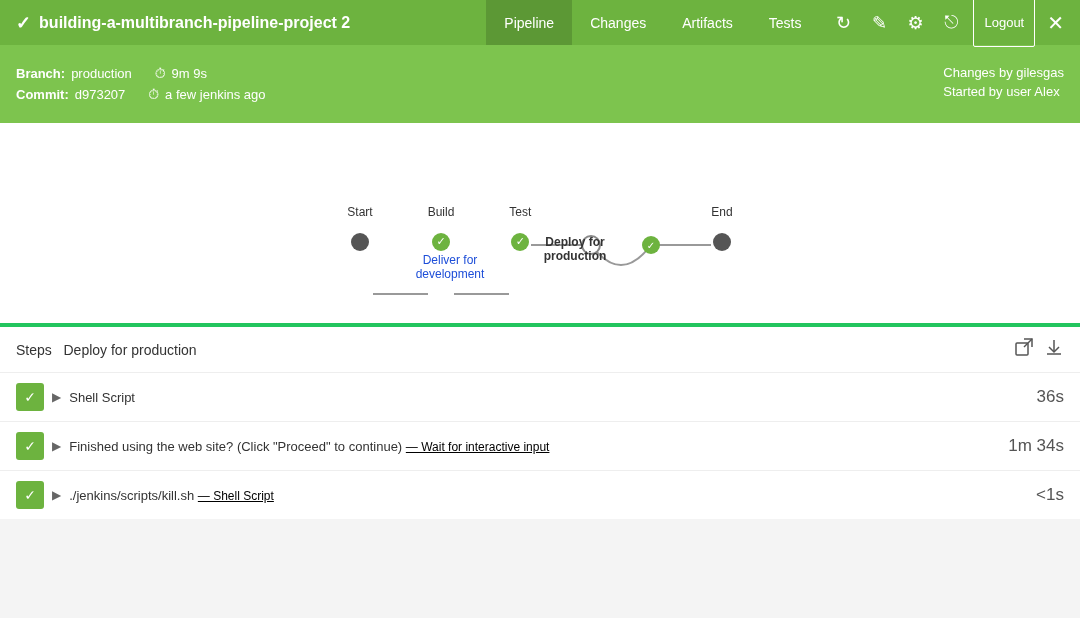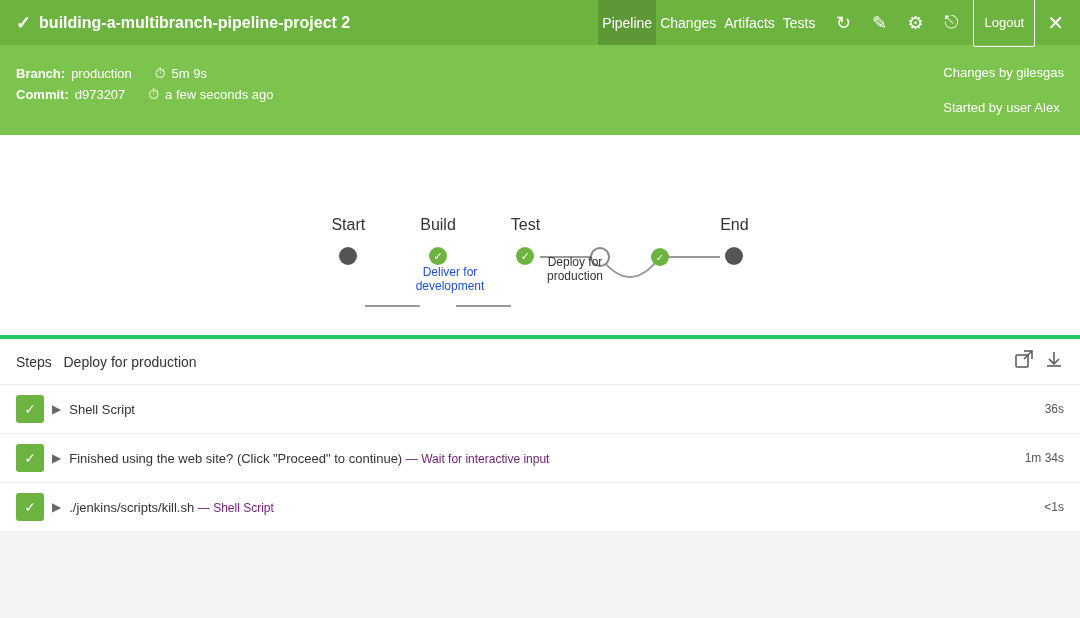--- a/index.html
+++ b/index.html
@@ -29,7 +29,7 @@
       gap: 0;
     }
     .nav-tab {
-      padding: 0 4px;
+      padding: 0 18px;
       height: 45px;
       display: flex;
       align-items: center;

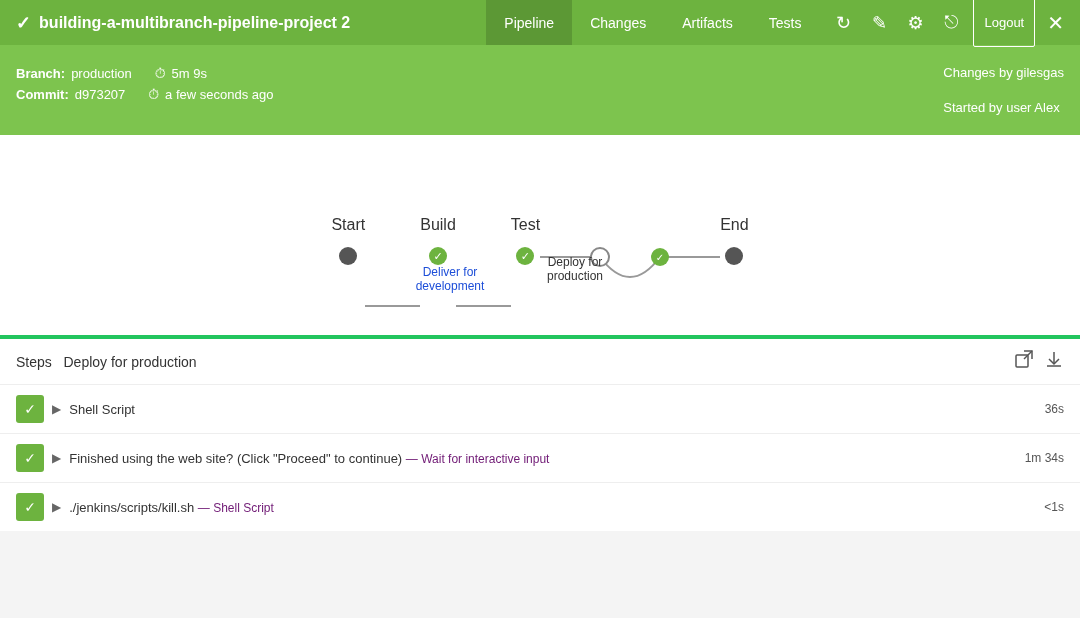--- a/index.html
+++ b/index.html
@@ -221,7 +221,7 @@
       <span>production</span>
       &nbsp;&nbsp;&nbsp;
       <span class="meta-icon">⏱</span>
-      <span>5m 9s</span>
+      <span>9m 9s</span>
     </div>
     <div class="meta-row">
       <span class="meta-label">Commit:</span>

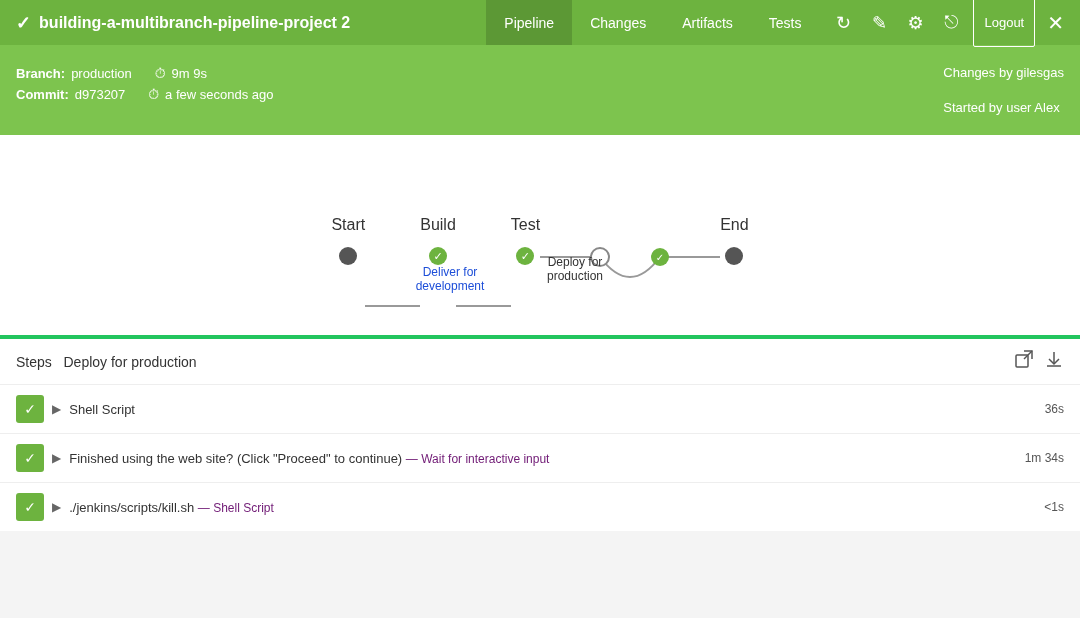--- a/index.html
+++ b/index.html
@@ -82,7 +82,7 @@
       font-size: 13px;
     }
     .sub-header-left { display: flex; flex-direction: column; gap: 4px; }
-    .sub-header-right { display: flex; flex-direction: column; gap: 20px; margin-left: auto; }
+    .sub-header-right { display: flex; flex-direction: column; gap: 4px; margin-left: auto; }
     .meta-row { display: flex; align-items: center; gap: 6px; }
     .meta-label { font-weight: bold; }
     .meta-icon { font-size: 14px; }

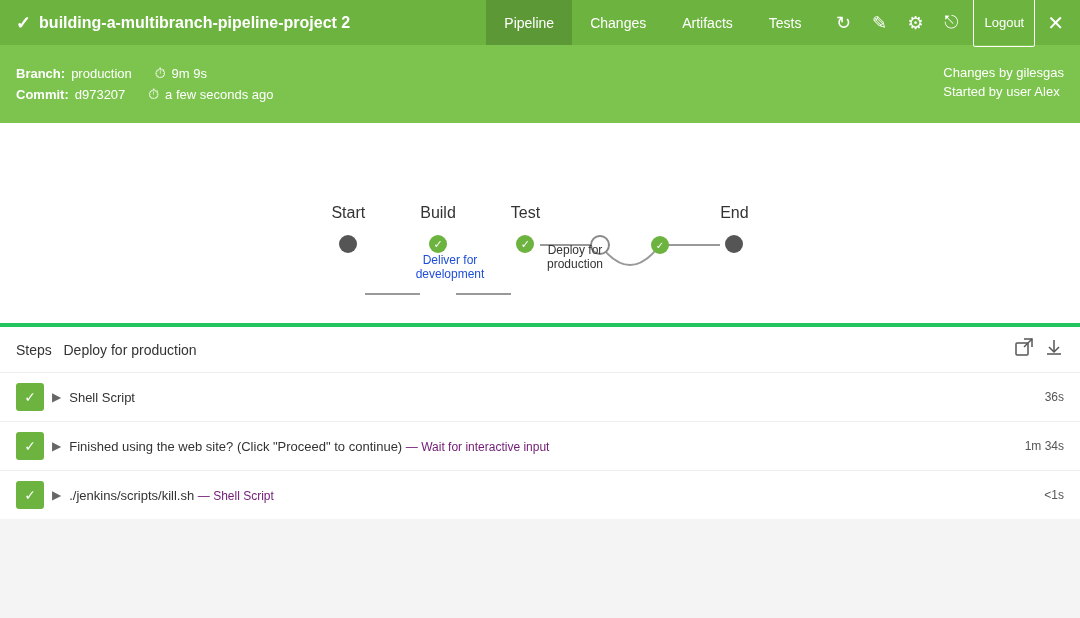--- a/index.html
+++ b/index.html
@@ -228,7 +228,7 @@
       <span>d973207</span>
       &nbsp;&nbsp;&nbsp;
       <span class="meta-icon">⏱</span>
-      <span>a few seconds ago</span>
+      <span>a few jenkins ago</span>
     </div>
   </div>
   <div class="sub-header-right">

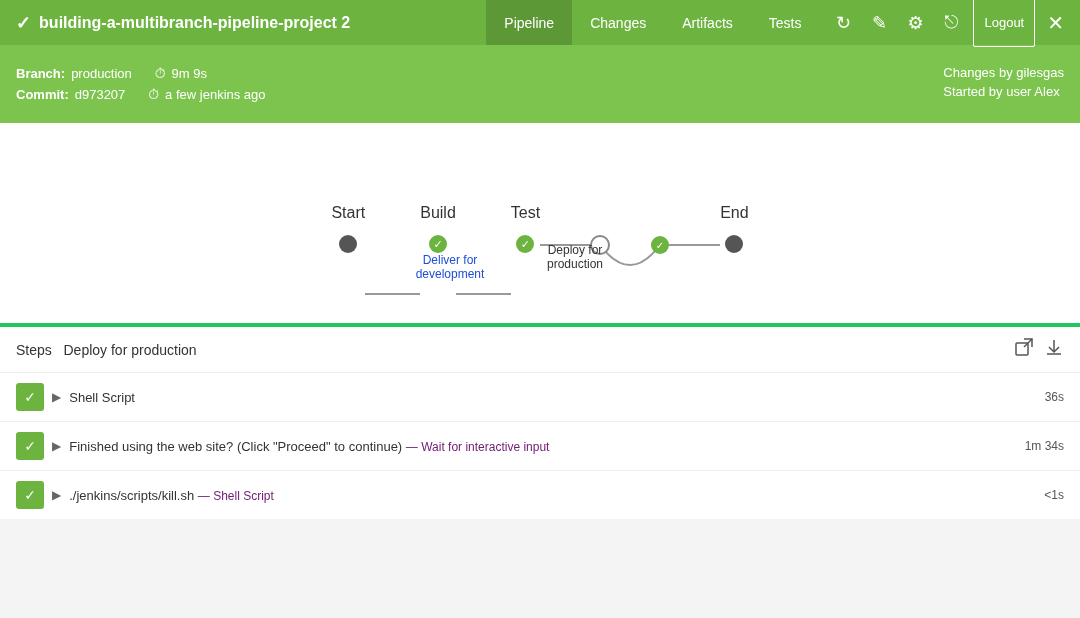--- a/index.html
+++ b/index.html
@@ -162,7 +162,7 @@
       align-items: center;
     }
     .pipe-stage-name {
-      font-size: 16px;
+      font-size: 12px;
       color: #333;
       margin-bottom: 12px;
       text-align: center;

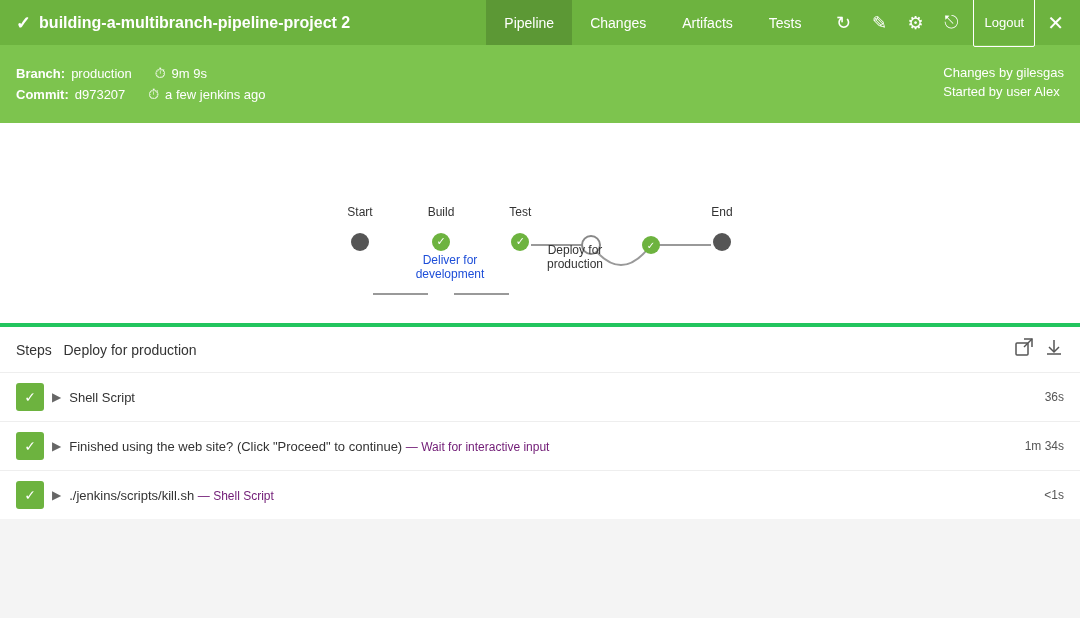--- a/index.html
+++ b/index.html
@@ -278,7 +278,7 @@
 
   <div style="position:absolute; left: calc(50% - 130px); top: 130px; text-align:center; width:80px; font-size:12px; color:#1d4ed8;">Deliver for<br>development</div>
 
-  <div style="position:absolute; left: calc(50% - 10px); top: 120px; text-align:center; width:90px; font-size:12px; color:#333; font-weight:normal;">Deploy for<br>production</div>
+  <div style="position:absolute; left: calc(50% - 10px); top: 112px; text-align:center; width:90px; font-size:12px; color:#333; font-weight:bold;">Deploy for<br>production</div>
 
   <div class="pipe-stage">
     <div class="pipe-stage-name">End</div>

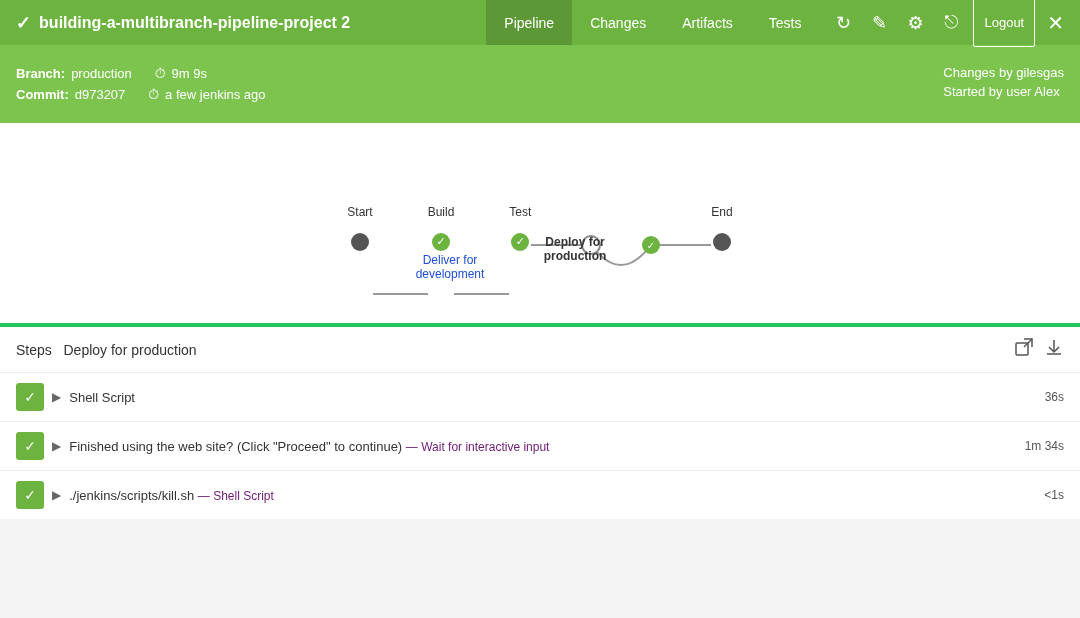--- a/index.html
+++ b/index.html
@@ -139,7 +139,7 @@
     }
     .step-name { flex: 1; color: #333; }
     .step-sub { color: #701a75; font-size: 12px; }
-    .step-time { color: #555; font-size: 12px; margin-left: auto; white-space: nowrap; }
+    .step-time { color: #555; font-size: 17px; margin-left: auto; white-space: nowrap; }
 
     .content-area {
       background: white;

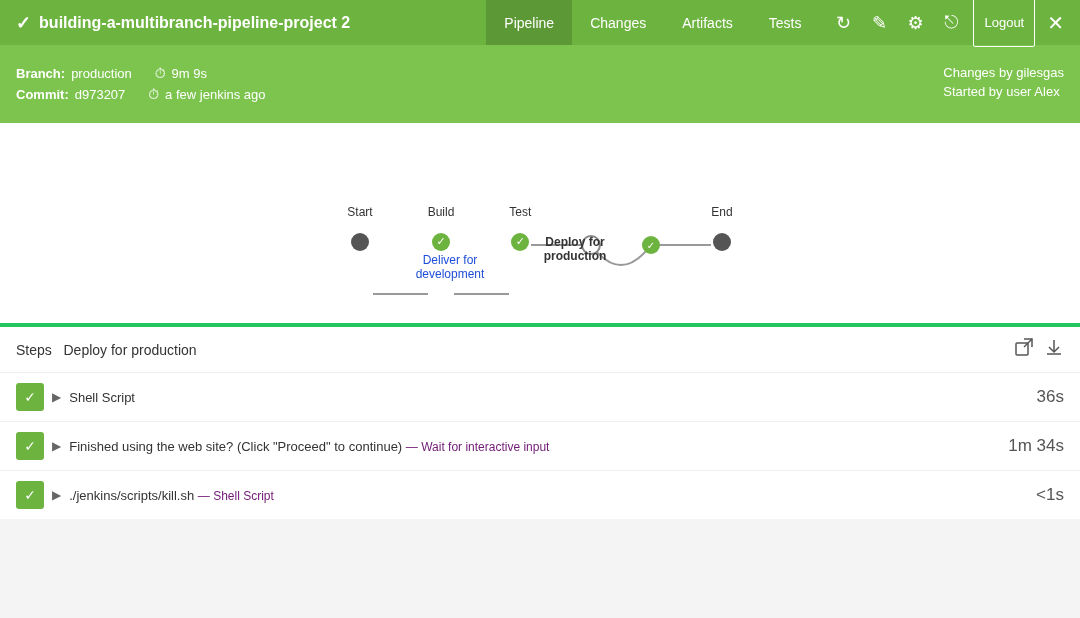--- a/index.html
+++ b/index.html
@@ -138,7 +138,7 @@
       cursor: pointer;
     }
     .step-name { flex: 1; color: #333; }
-    .step-sub { color: #701a75; font-size: 12px; }
+    .step-sub { color: #000000; font-size: 12px; text-decoration: underline; }
     .step-time { color: #555; font-size: 17px; margin-left: auto; white-space: nowrap; }
 
     .content-area {

